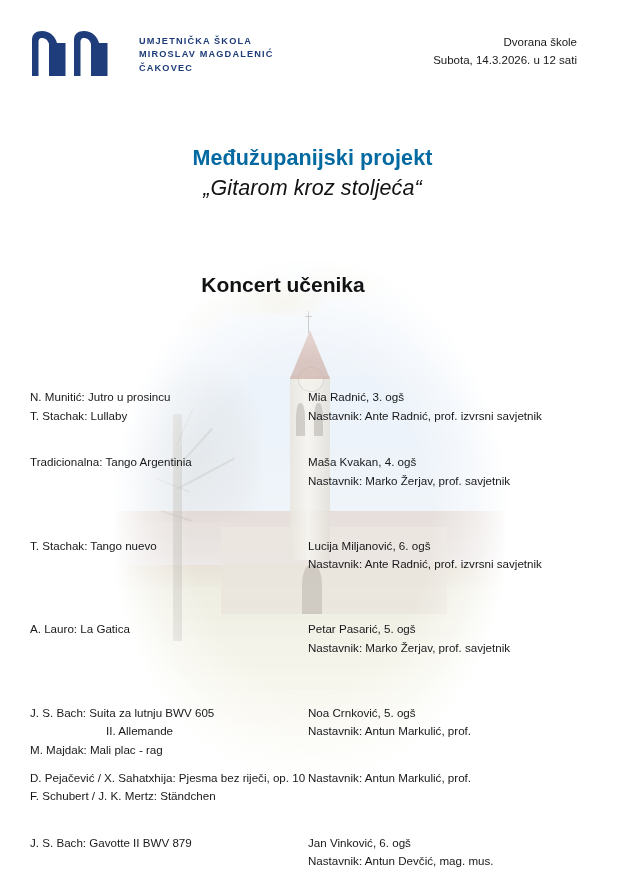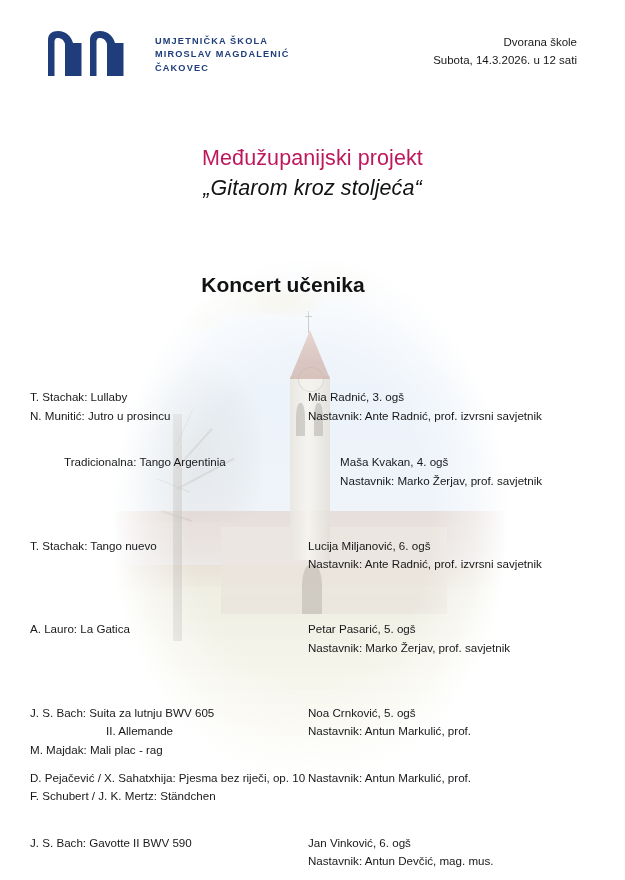--- a/index.html
+++ b/index.html
@@ -128,7 +128,7 @@
     position: absolute; left:0; top:0; width:625px; height:110px;
   }
   .logo-block {
-    position:absolute; left:46px; top:30px;
+    position:absolute; left:30px; top:30px;
     display:flex; align-items:flex-start; gap:9px;
   }
   .logo-mark { width: 100px; height: 48px; display:block; }

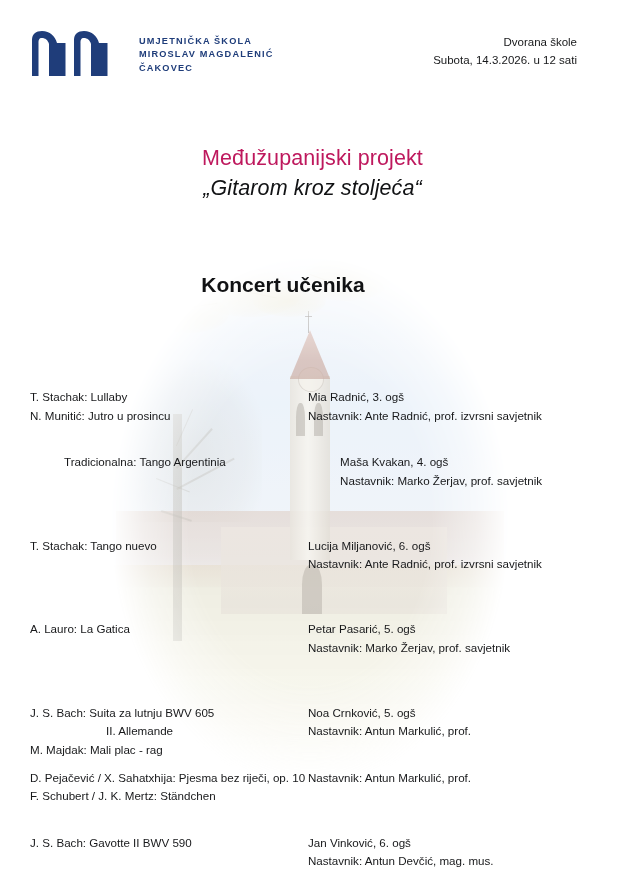--- a/index.html
+++ b/index.html
@@ -156,7 +156,7 @@
     position:absolute; left:0; top:143px; width:625px; text-align:center;
   }
   .title-line1 {
-    font-size: 21.5px; font-weight: 400; color:#be185d; line-height: 30px;
+    font-size: 21.5px; font-weight: 700; color:#0369a1; line-height: 30px;
     letter-spacing: 0.1px;
   }
   .title-line2 {

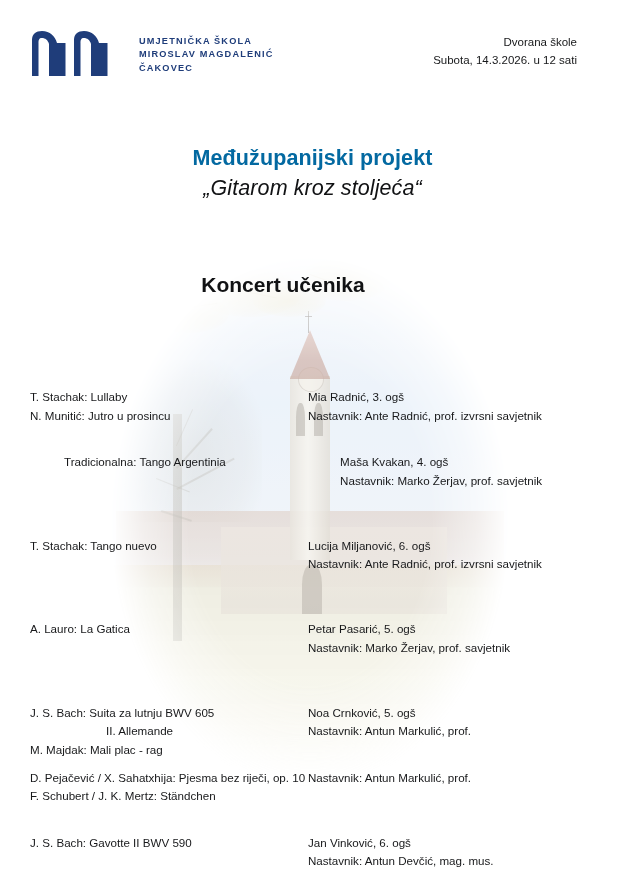--- a/index.html
+++ b/index.html
@@ -260,8 +260,8 @@
         <div class="entry" style="margin-bottom: 27.8px;">
           <div class="entry-row">
             <div class="col-left">
+              <div class="piece">N. Munitić: Jutro u prosincu</div>
               <div class="piece">T. Stachak: Lullaby</div>
-              <div class="piece">N. Munitić: Jutro u prosincu</div>
             </div>
             <div class="col-right">
               <div class="perf">Mia Radnić, 3. ogš</div>

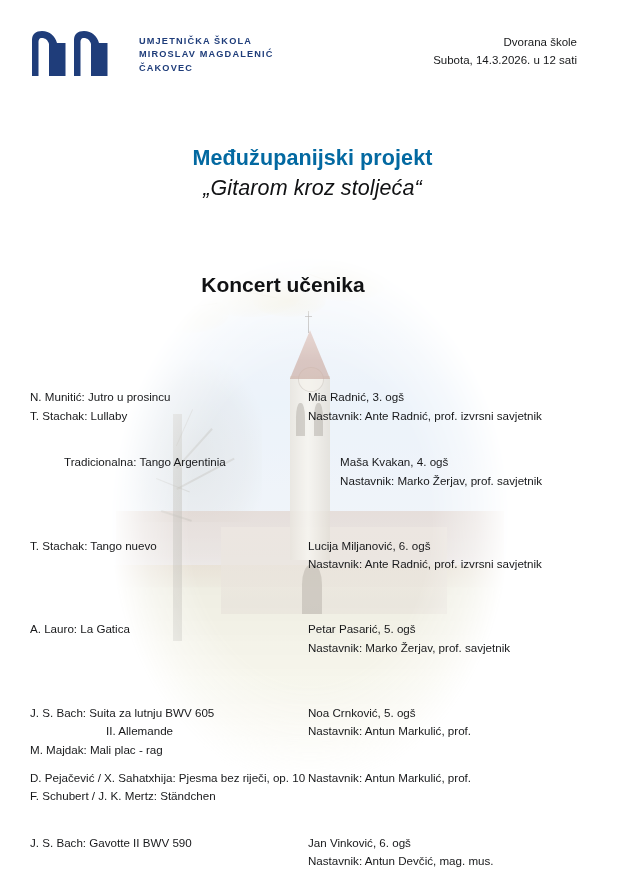--- a/index.html
+++ b/index.html
@@ -269,7 +269,7 @@
             </div>
           </div>
         </div>
-        <div class="entry" style="margin-bottom: 46.4px; padding-left: 34px;">
+        <div class="entry" style="margin-bottom: 46.4px;">
           <div class="entry-row">
             <div class="col-left">
               <div class="piece">Tradicionalna: Tango Argentinia</div>

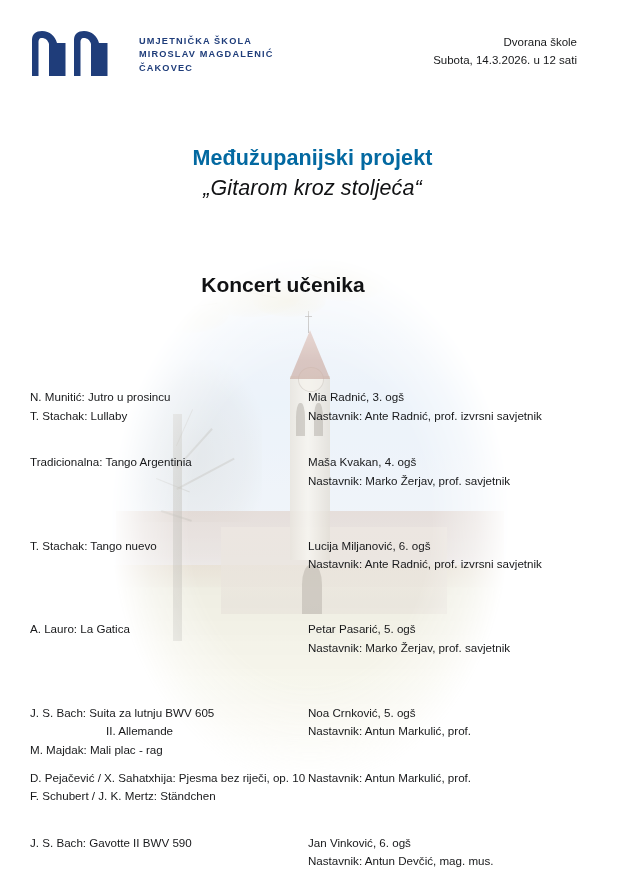--- a/index.html
+++ b/index.html
@@ -329,7 +329,7 @@
         <div class="entry" style="margin-bottom: 46.4px;">
           <div class="entry-row">
             <div class="col-left">
-              <div class="piece">J. S. Bach: Gavotte II BWV 590</div>
+              <div class="piece">J. S. Bach: Gavotte II BWV 879</div>
             </div>
             <div class="col-right">
               <div class="perf">Jan Vinković, 6. ogš</div>

